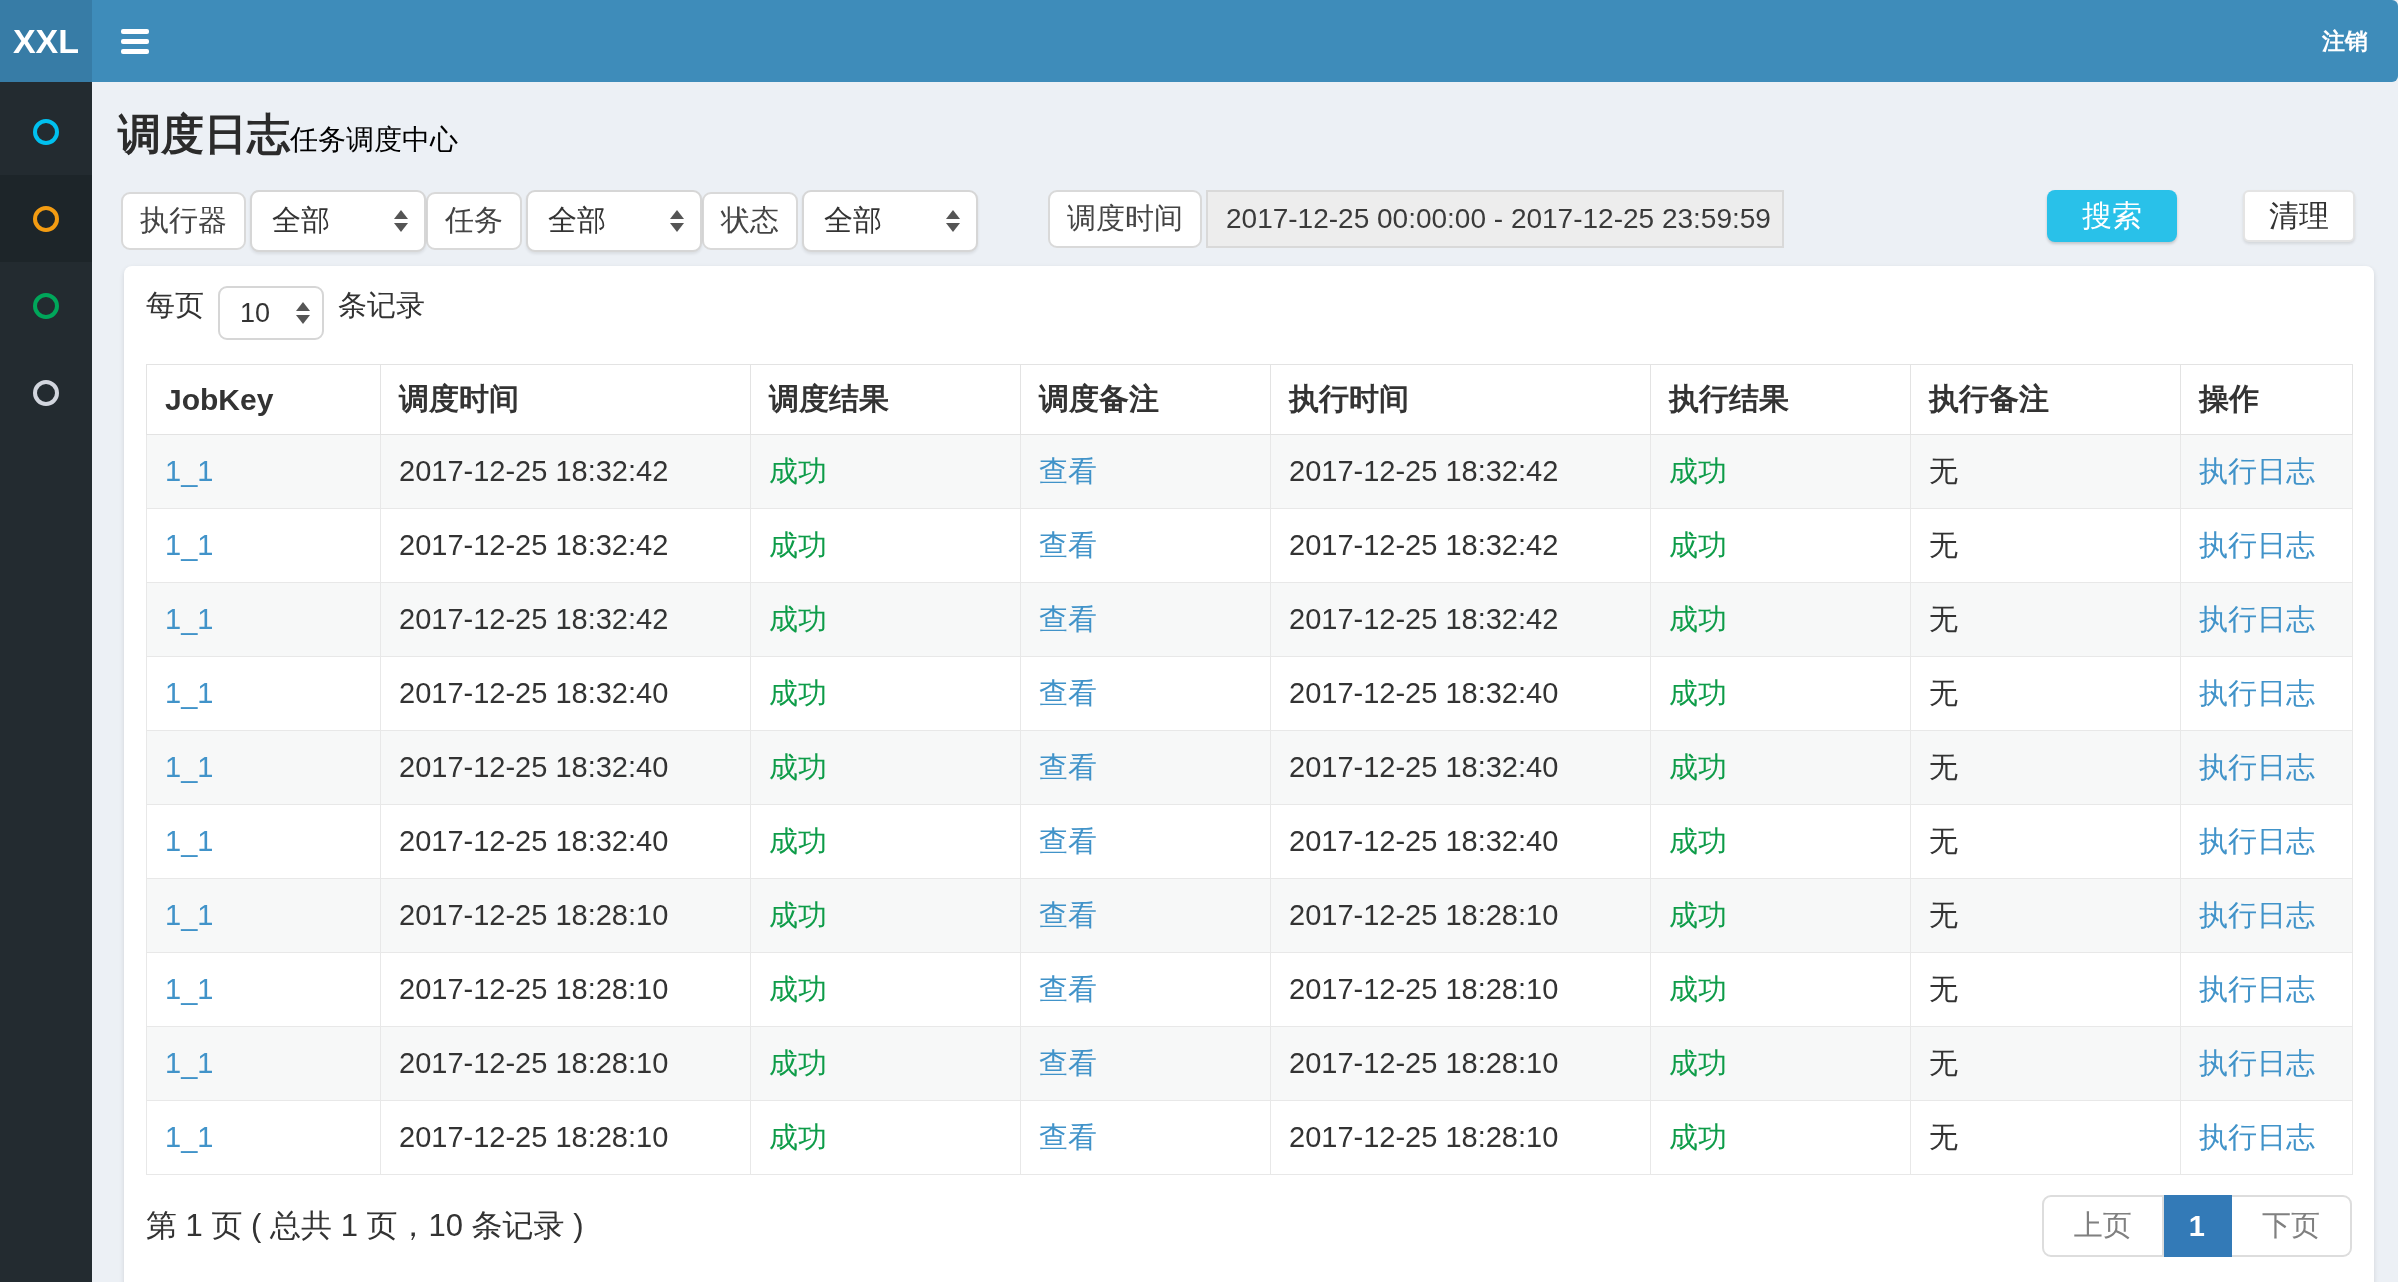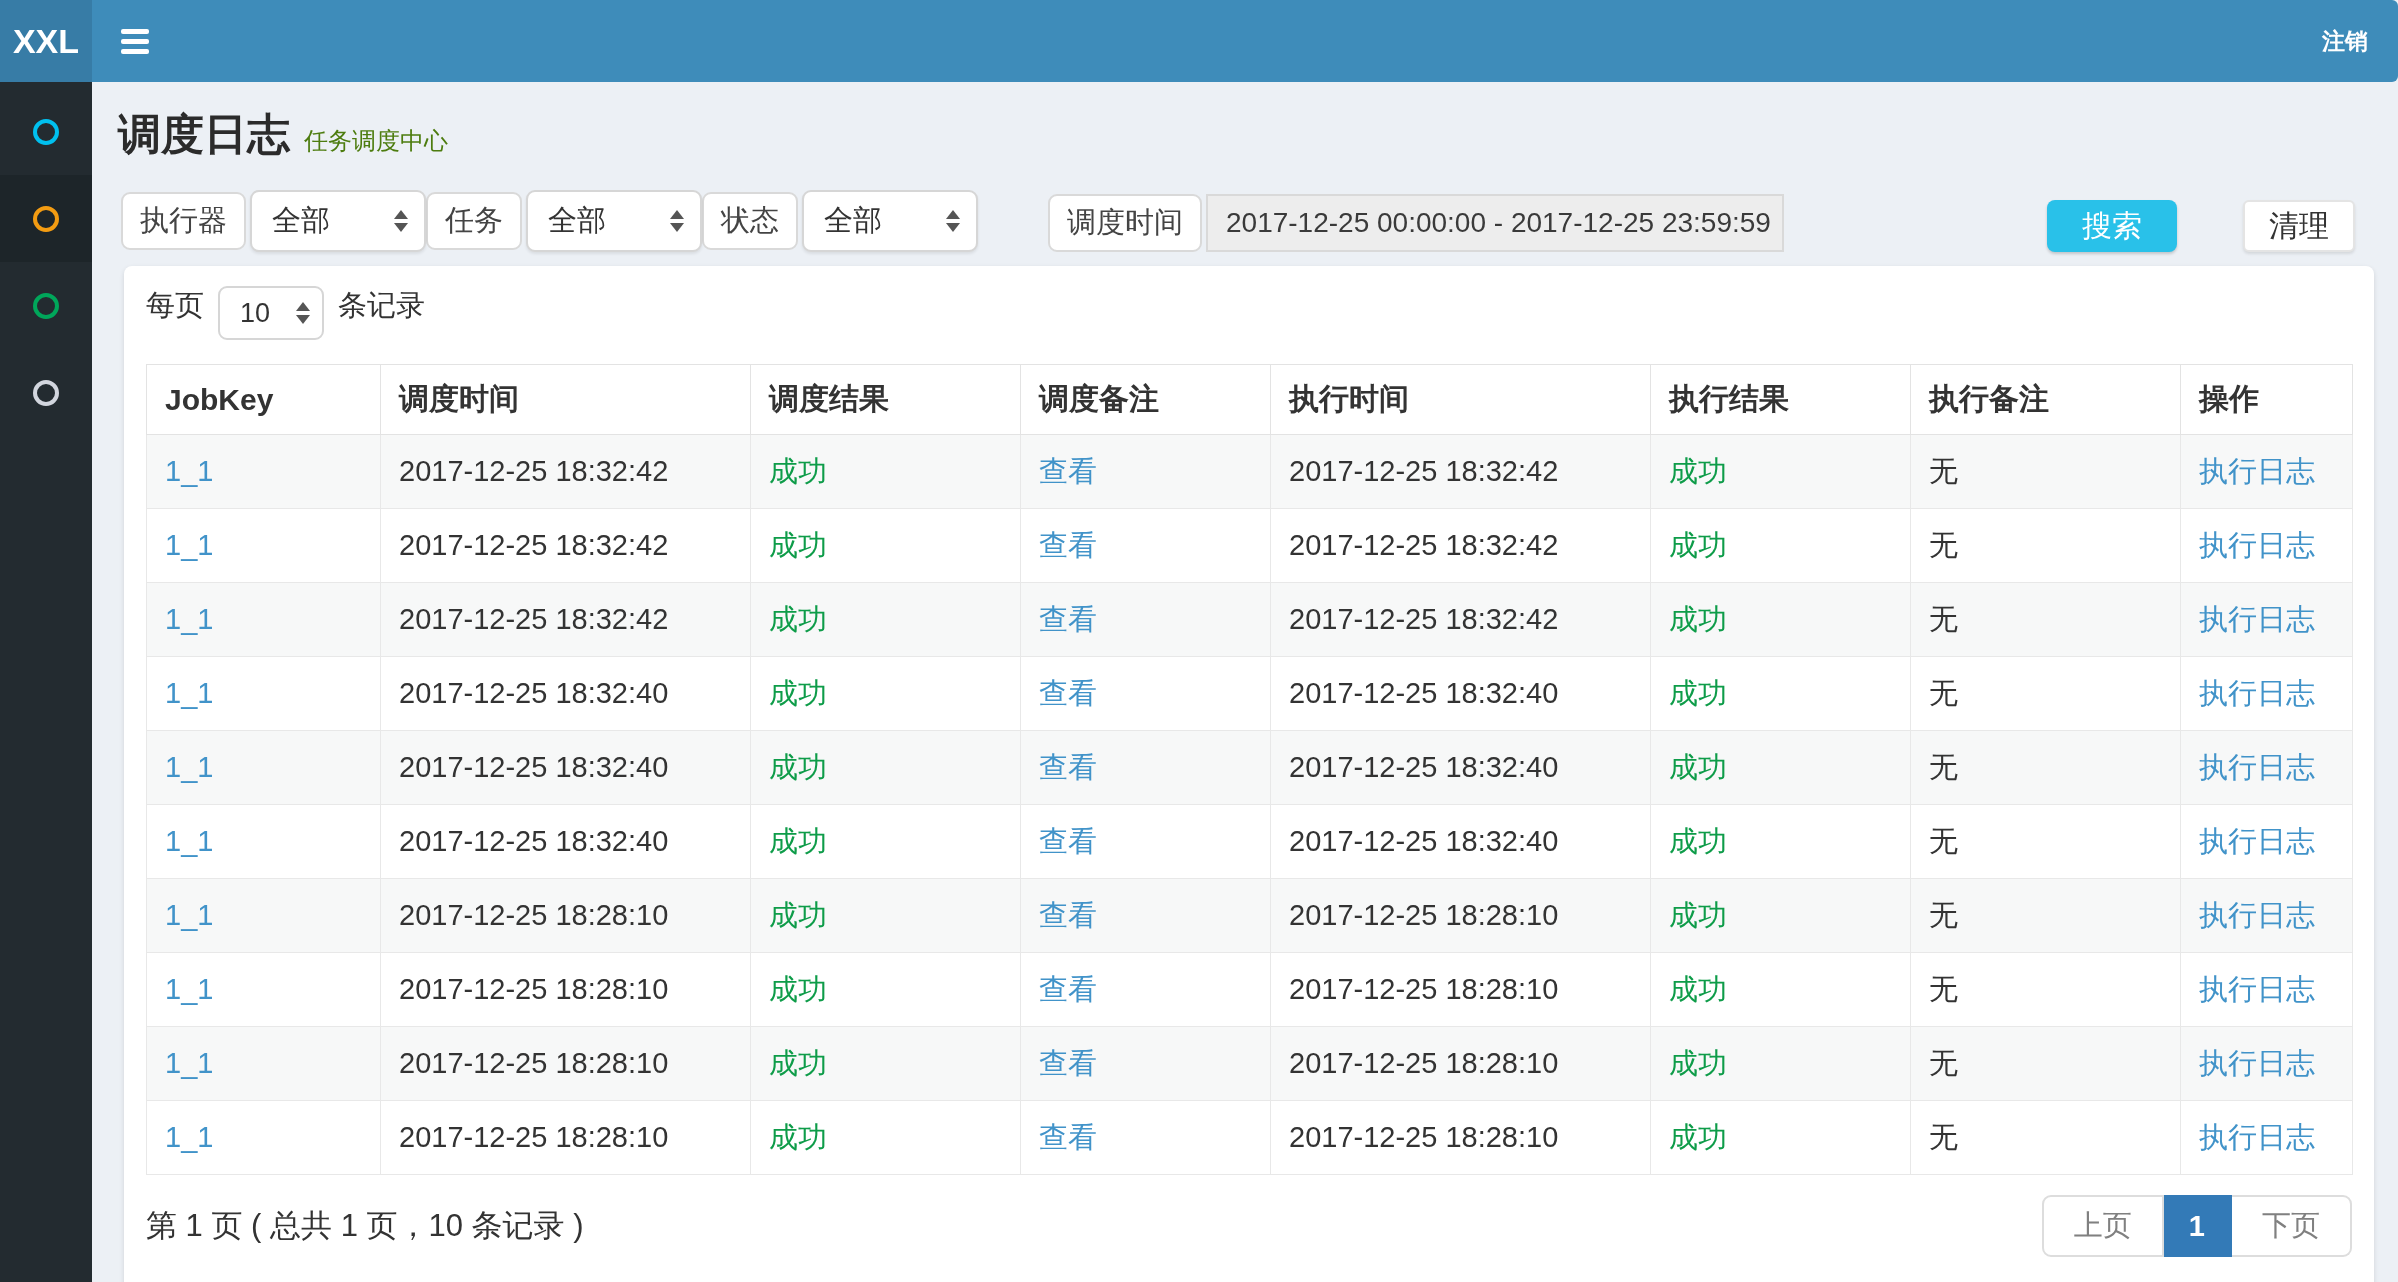--- a/index.html
+++ b/index.html
@@ -28,7 +28,7 @@
   
   .content-header { padding: 24px 0 0 26px; }
   .page-title { font-size: 43px; font-weight: 700; color: #2b2b2b; }
-  .page-subtitle { font-size: 24px; color: #4d7c0f; margin-left: 14px; }
+  .page-subtitle { font-size: 28px; color: #000000; }
 
   
   .filter-row { display: flex; align-items: flex-end; margin: 26px 43px 0 29px; }

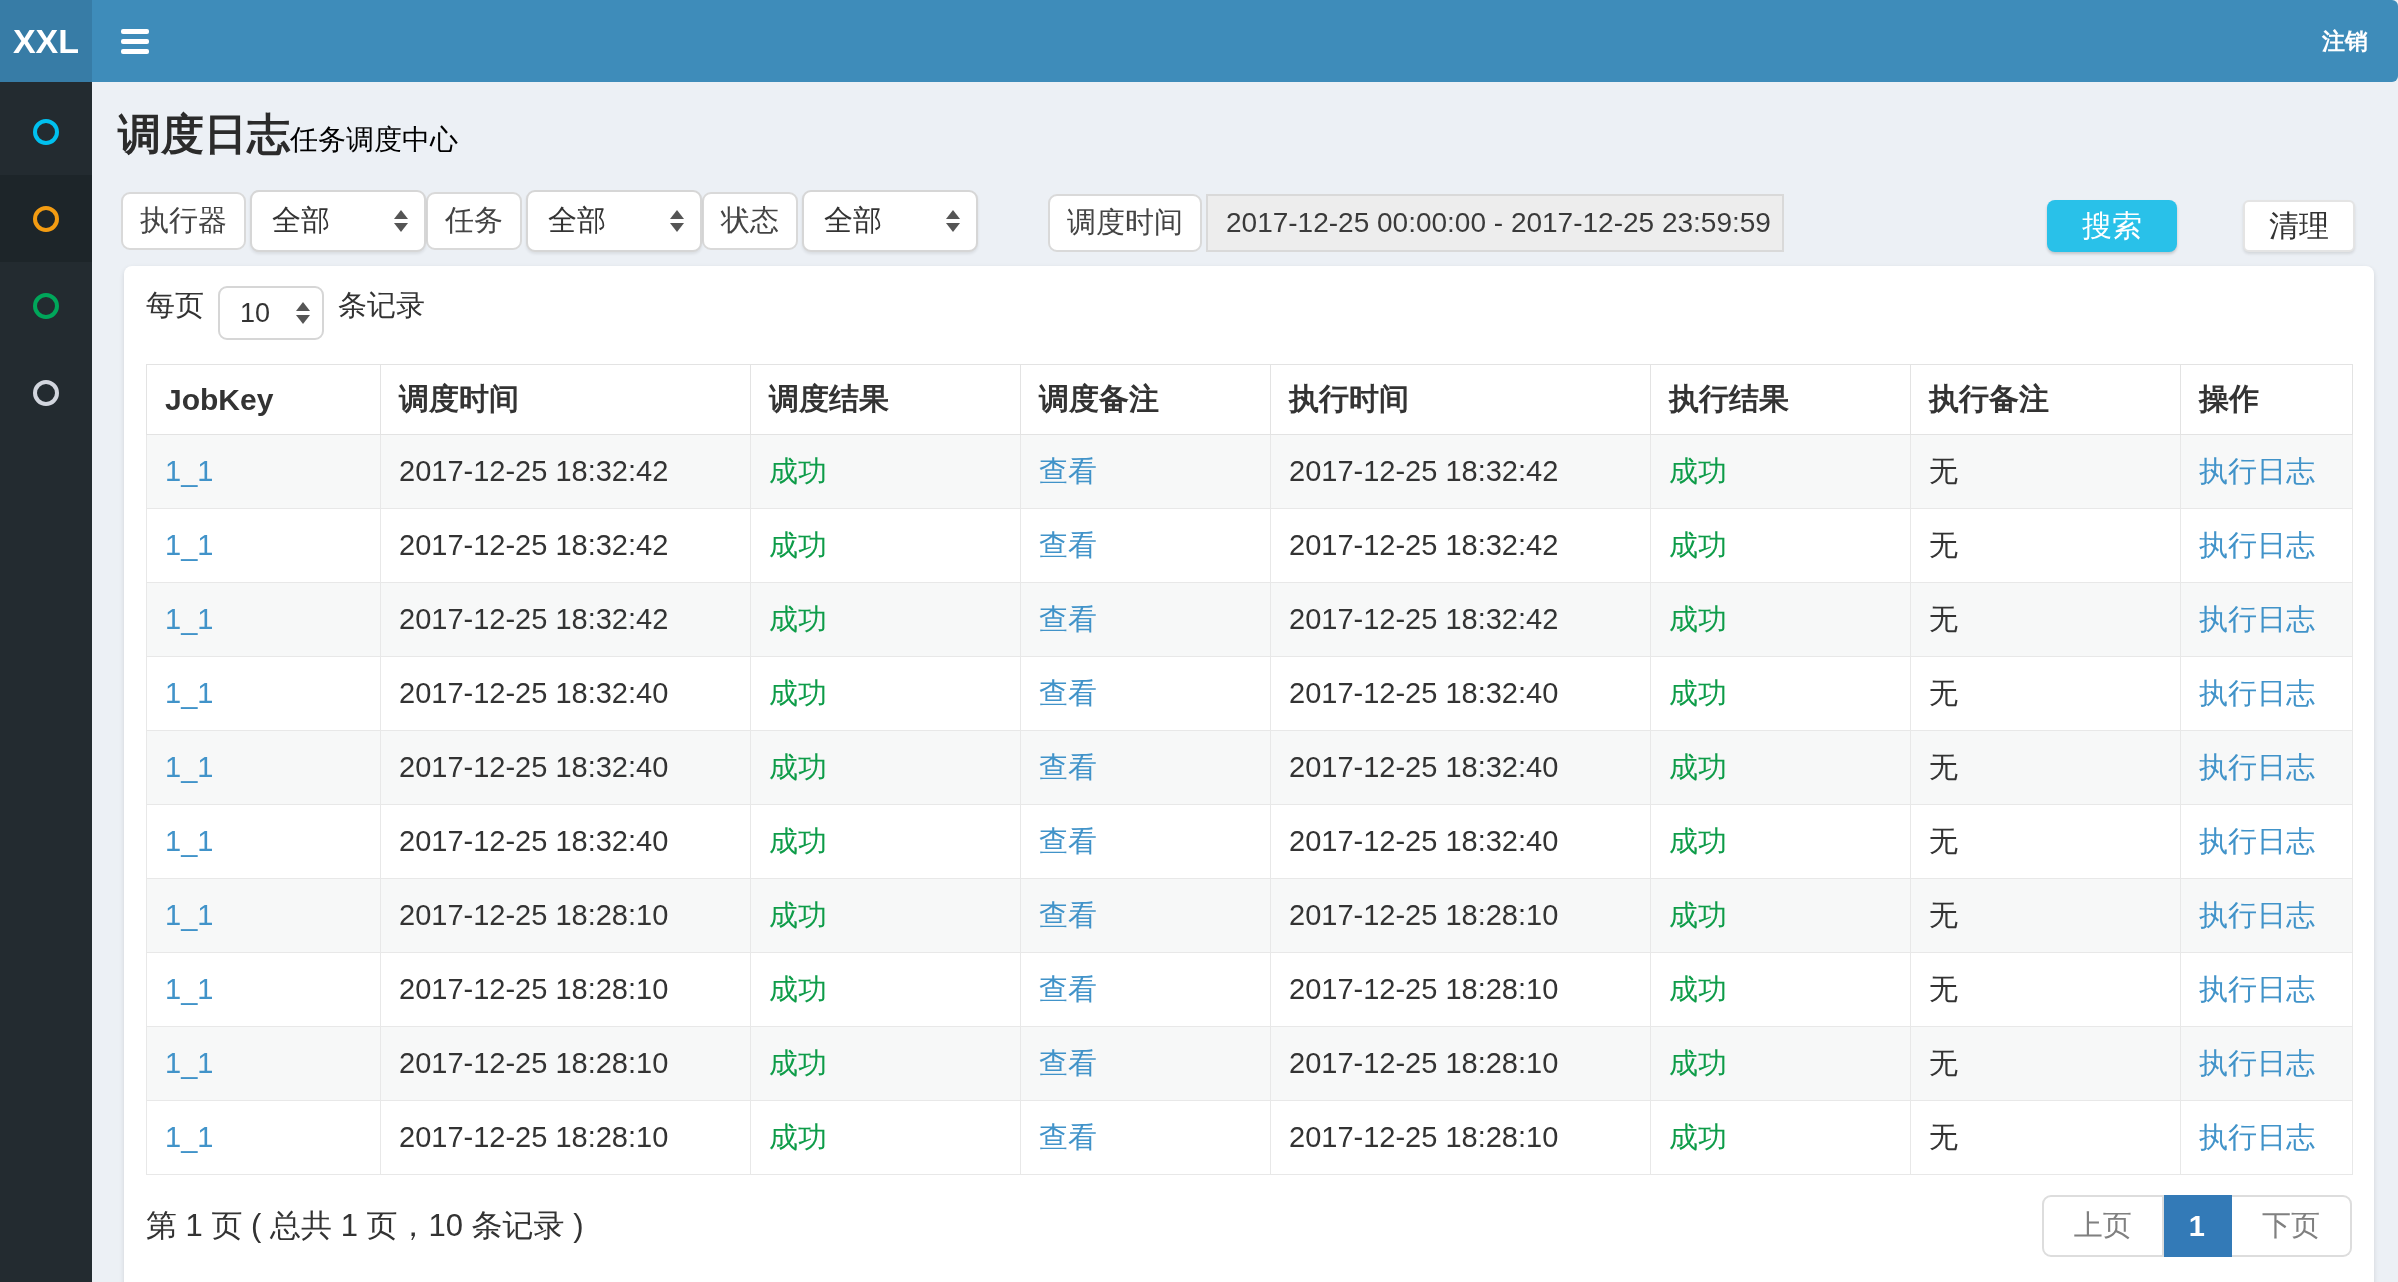--- a/index.html
+++ b/index.html
@@ -31,7 +31,7 @@
   .page-subtitle { font-size: 28px; color: #000000; }
 
   
-  .filter-row { display: flex; align-items: flex-end; margin: 26px 43px 0 29px; }
+  .filter-row { display: flex; align-items: flex-start; margin: 26px 43px 0 29px; }
   .fgroup { display: flex; align-items: center; }
   .addon { background: #fff; border: 2px solid #d9d9d9; border-radius: 9px; height: 58px;
            display: flex; align-items: center; padding: 0 17px; font-size: 29px; color: #444; }

